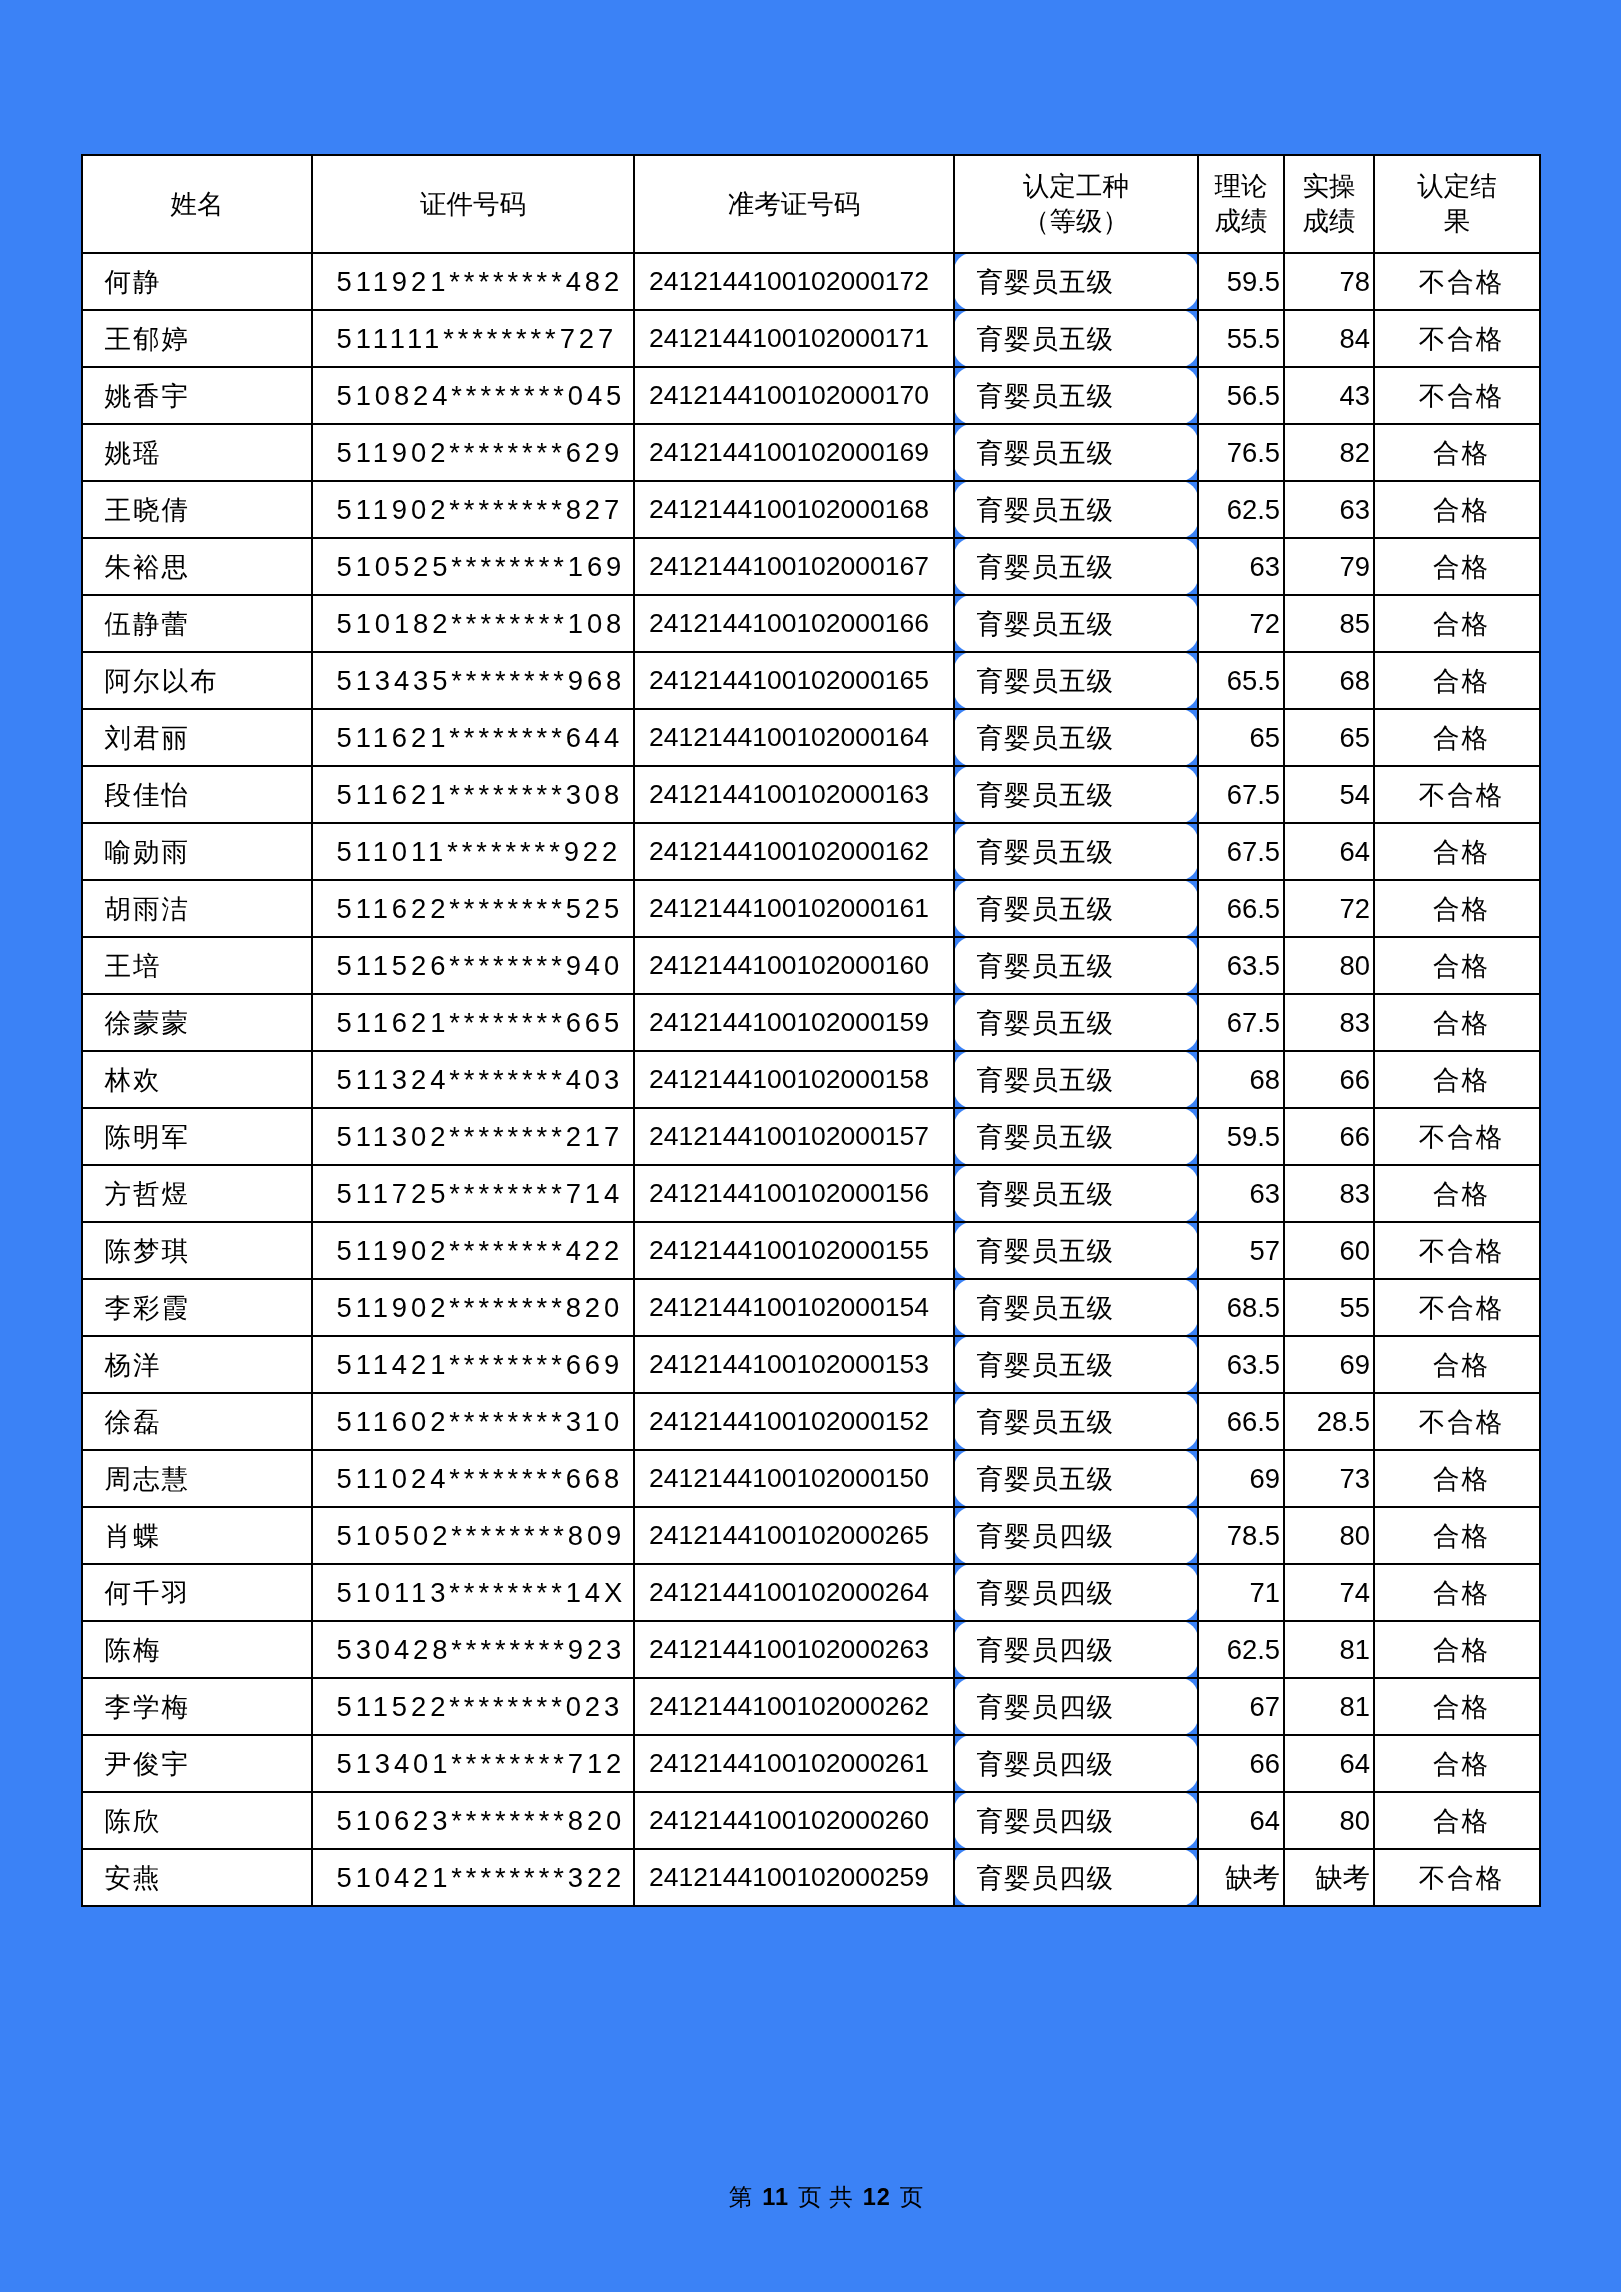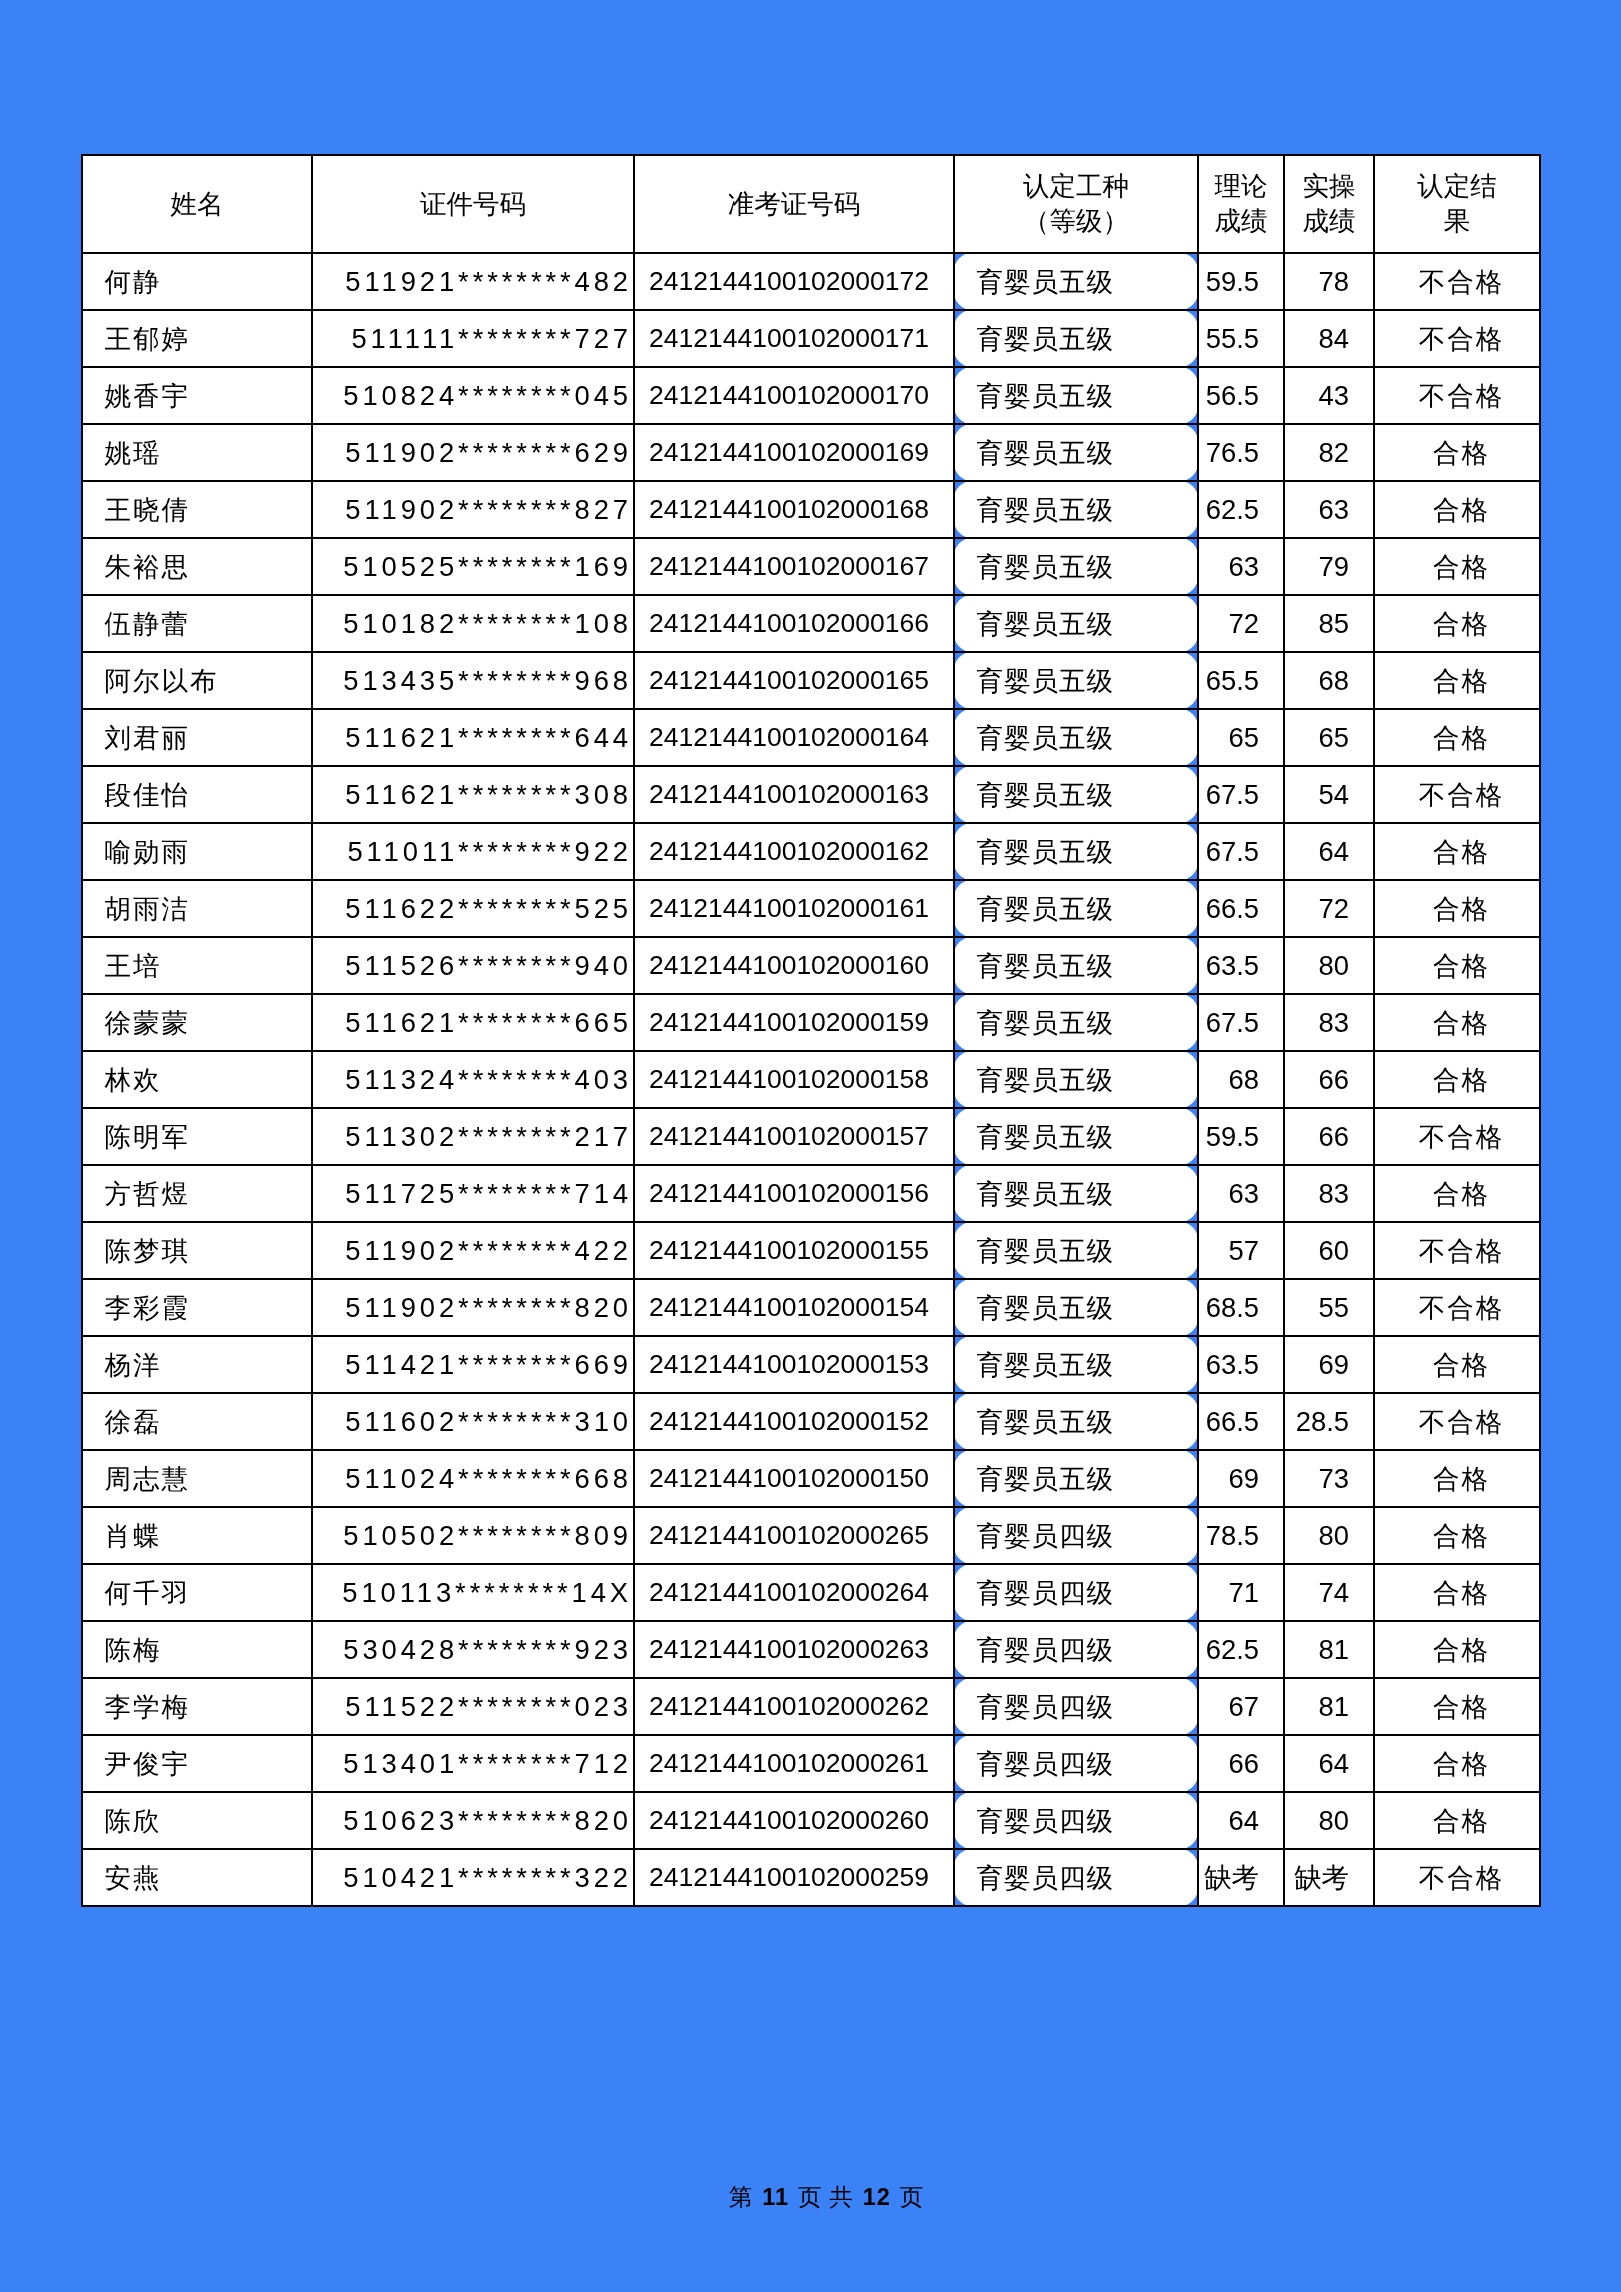--- a/index.html
+++ b/index.html
@@ -41,7 +41,7 @@
   }
   tbody td{height:53px;}
   .c-name{font-size:26.5px;text-align:left;padding-left:21.6px;letter-spacing:2px;}
-  .c-id{font-family:"Liberation Sans",sans-serif;font-size:27.4px;text-align:right;padding-left:23.5px;letter-spacing:3.9px;}
+  .c-id{font-family:"Liberation Sans",sans-serif;font-size:27.4px;text-align:left;padding-left:23.5px;letter-spacing:3.9px;}
   .c-exam{font-family:Liberation Sans, sans-serif;font-size:26.5px;text-align:left;padding-left:14px;}
   .c-occ{font-size:26.5px;text-align:left;padding-left:21.6px;letter-spacing:1px;border-radius:18px;}
   .c-theory,.c-practical{

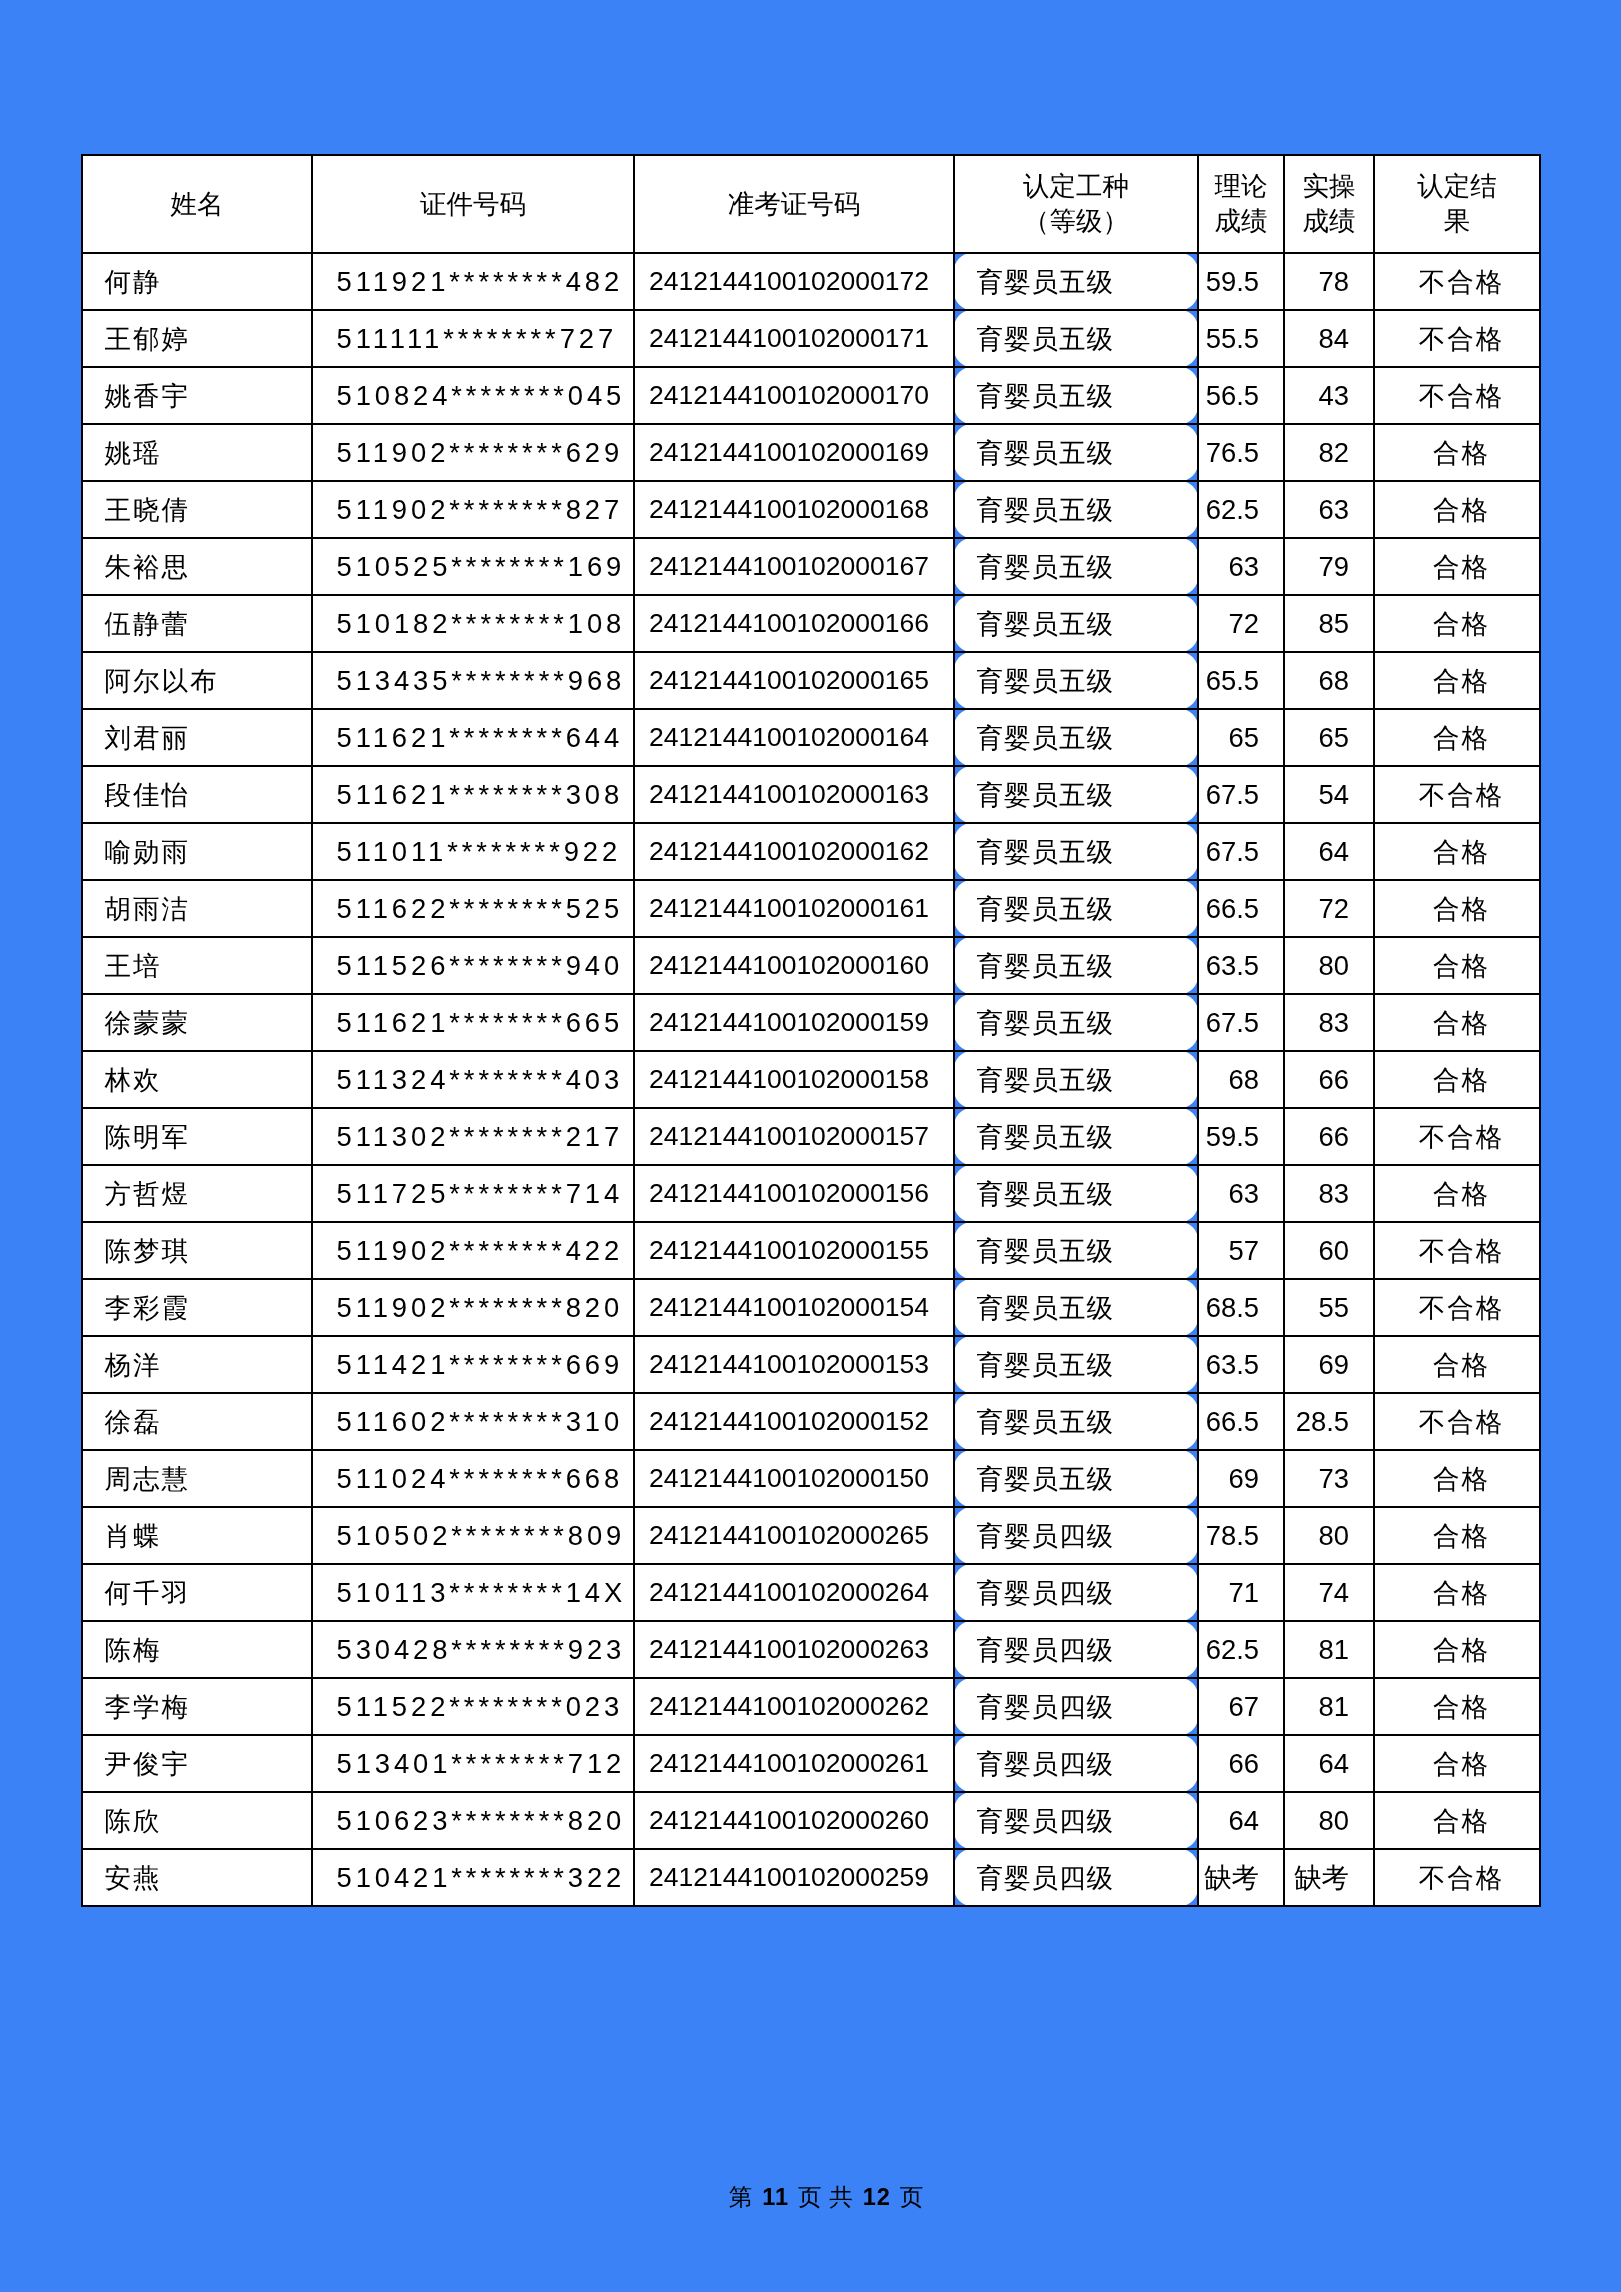--- a/index.html
+++ b/index.html
@@ -46,7 +46,7 @@
   .c-occ{font-size:26.5px;text-align:left;padding-left:21.6px;letter-spacing:1px;border-radius:18px;}
   .c-theory,.c-practical{
     font-family:"Liberation Sans","Liberation Serif",sans-serif;
-    font-size:27.4px;text-align:right;padding-right:24px;
+    font-size:27.4px;text-align:right;padding-right:3px;
   }
   .c-result{font-size:26.5px;text-align:center;letter-spacing:2px;padding-left:10px;}
   .footer{

